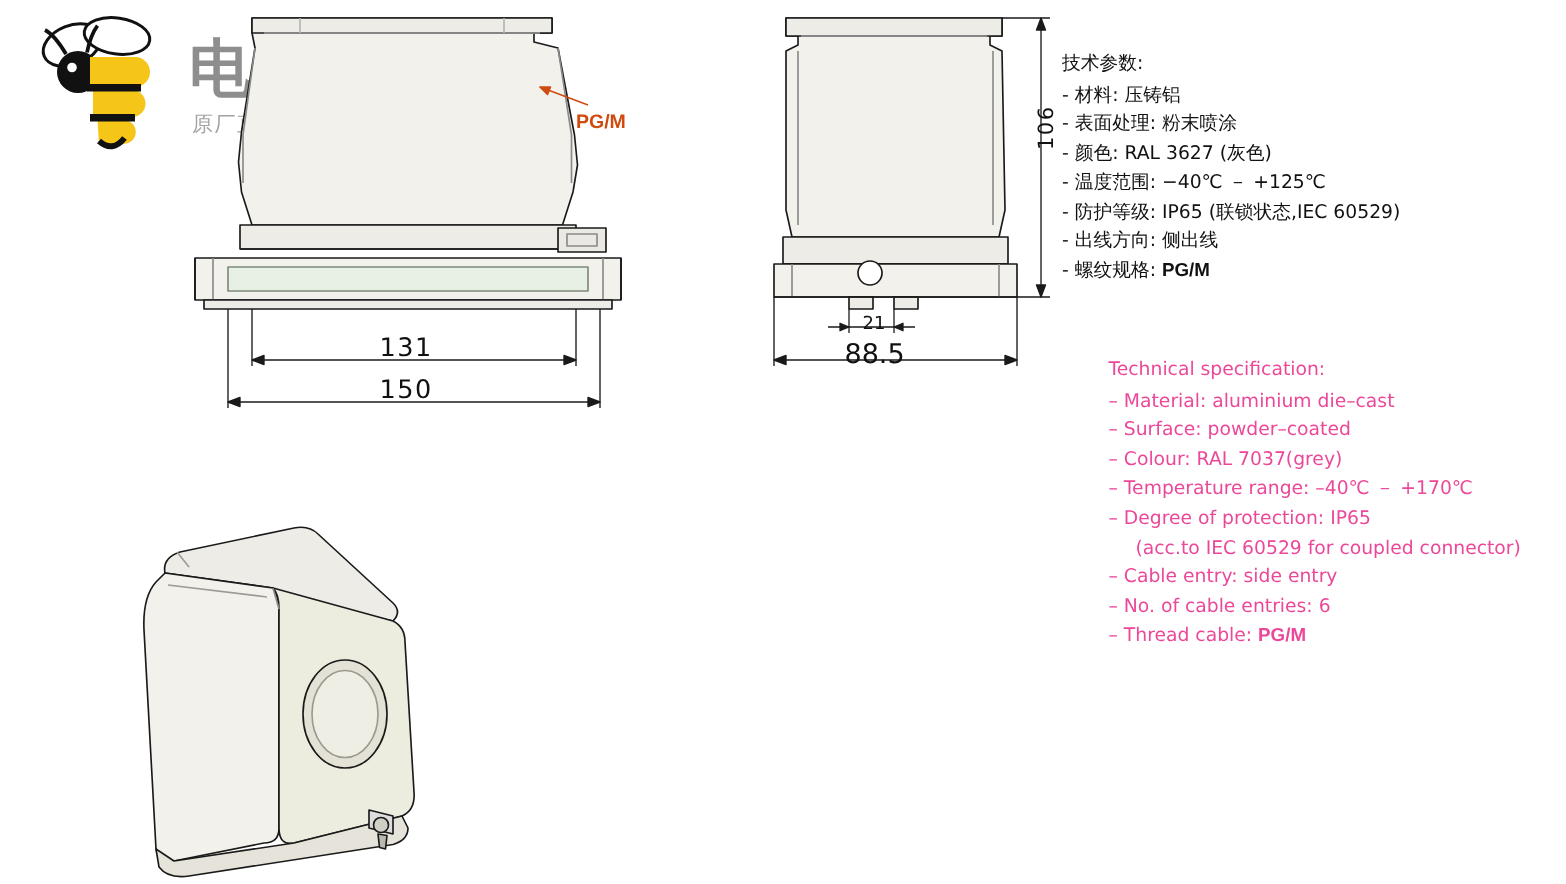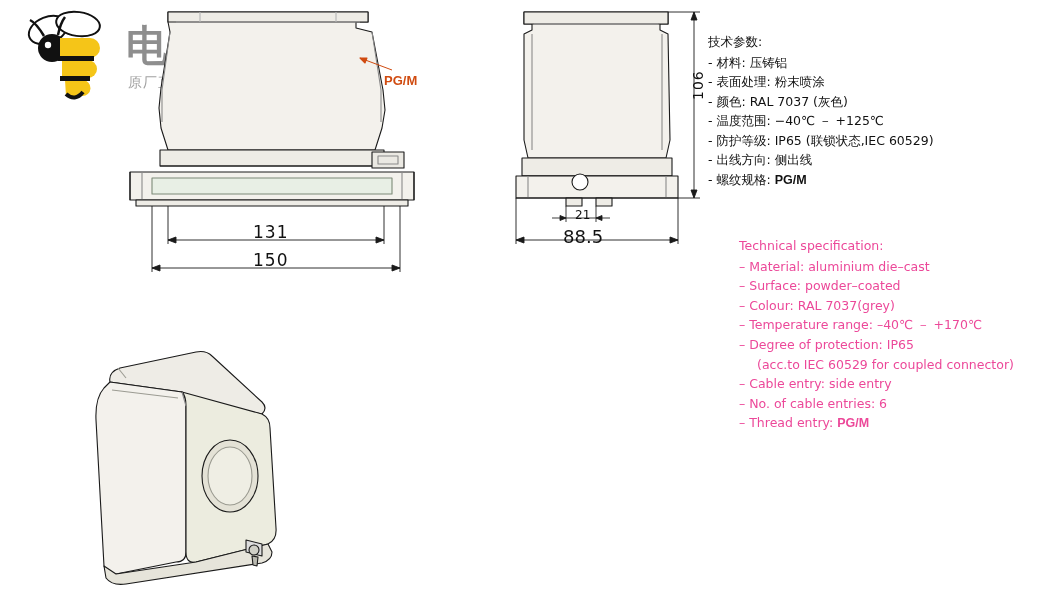--- a/index.html
+++ b/index.html
@@ -259,7 +259,7 @@
     <span class="spec-head">技术参数:</span>
     <span class="spec-line">- 材料: 压铸铝</span>
     <span class="spec-line">- 表面处理: 粉末喷涂</span>
-    <span class="spec-line">- 颜色: RAL 7037 (灰色)</span>
+    <span class="spec-line">- 颜色: RAL 3627 (灰色)</span>
     <span class="spec-line">- 温度范围: −40℃ － +125℃</span>
     <span class="spec-line">- 防护等级: IP65 (联锁状态,IEC 60529)</span>
     <span class="spec-line">- 出线方向: 侧出线</span>

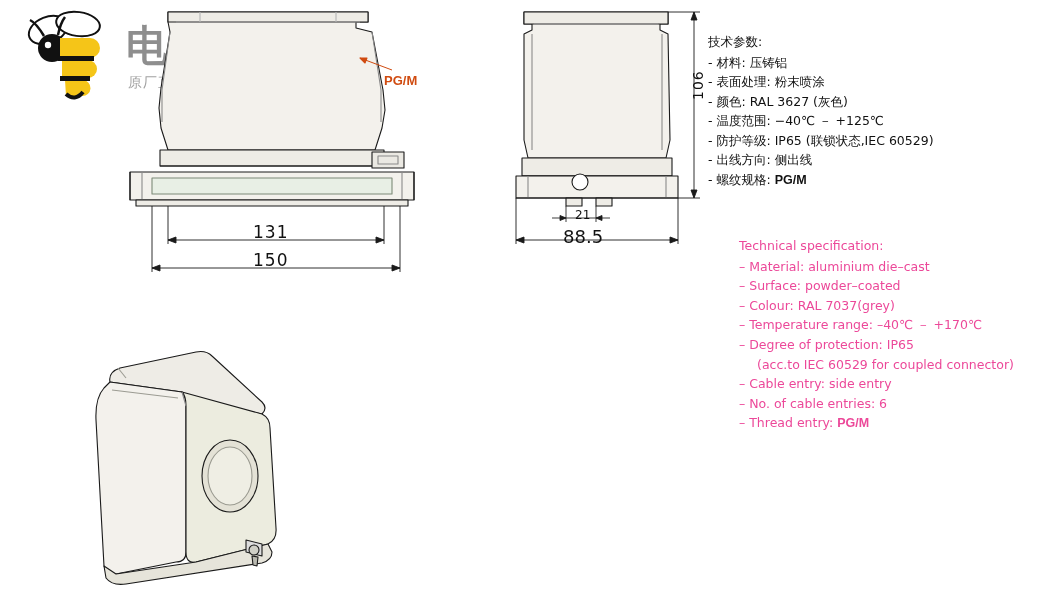--- a/index.html
+++ b/index.html
@@ -276,7 +276,7 @@
     <span class="spec-line indent">(acc.to IEC 60529 for coupled connector)</span>
     <span class="spec-line">– Cable entry: side entry</span>
     <span class="spec-line">– No. of cable entries: 6</span>
-    <span class="spec-line"><span>– Thread entry: </span><span class="pgm">PG/M</span></span>
+    <span class="spec-line"><span>– Thread cable: </span><span class="pgm">PG/M</span></span>
   </div>
 
 </div>

